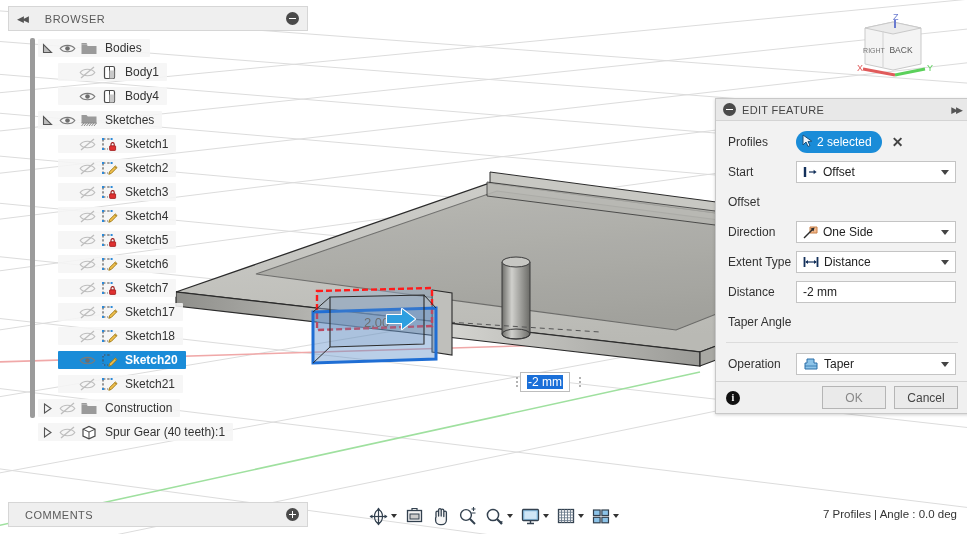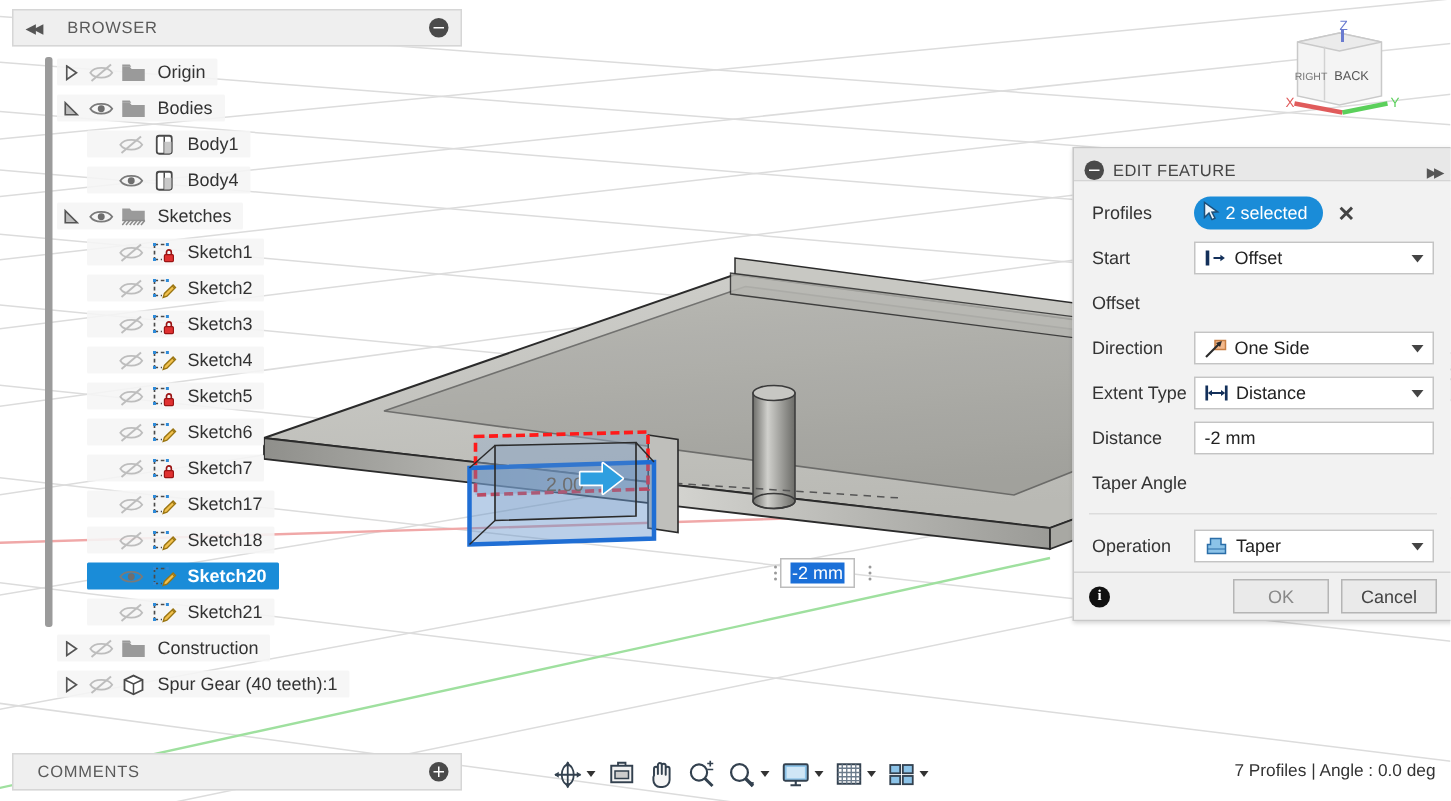--- a/index.html
+++ b/index.html
@@ -265,29 +265,6 @@
         <span class="chip">
           <span class="exp">
             <svg width="11" height="11" viewBox="0 0 11 11">
-              <path d="M2.5 1 L9 5.5 L2.5 10 Z" fill="none" stroke="#555" stroke-width="1.1"></path>
-            </svg>
-          </span>
-          <span class="eye">
-            <svg width="17" height="15" viewBox="0 0 17 15" style="opacity:0.45">
-              <path d="M1.2 7.5 C4 3.2, 13 3.2, 15.8 7.5 C13 11.8, 4 11.8, 1.2 7.5 Z" fill="none" stroke="#7a7a7a" stroke-width="1.2"></path>
-              <path d="M2 13 L15 2" stroke="#7a7a7a" stroke-width="1.3"></path>
-            </svg>
-          </span>
-          <span class="ico">
-            <svg width="16" height="13" viewBox="0 0 16 13">
-              <path d="M0.5 2.5 L5.5 2.5 L6.8 4 L15.5 4 L15.5 12 L0.5 12 Z" fill="#9a9a9a"></path>
-              <path d="M0.5 1 L5.5 1 L6.5 2.5 L0.5 2.5 Z" fill="#9a9a9a"></path>
-            </svg>
-          </span>
-          <span class="lbl">Origin</span>
-        </span>
-      </div>
-      <div class="row">
-        <span style="display: inline-block; width: 30px;"></span>
-        <span class="chip">
-          <span class="exp">
-            <svg width="11" height="11" viewBox="0 0 11 11">
               <path d="M1.5 9.5 L9.5 9.5 L1.5 1.5 Z" fill="#bdbdbd" stroke="#555" stroke-width="1.1"></path>
             </svg>
           </span>

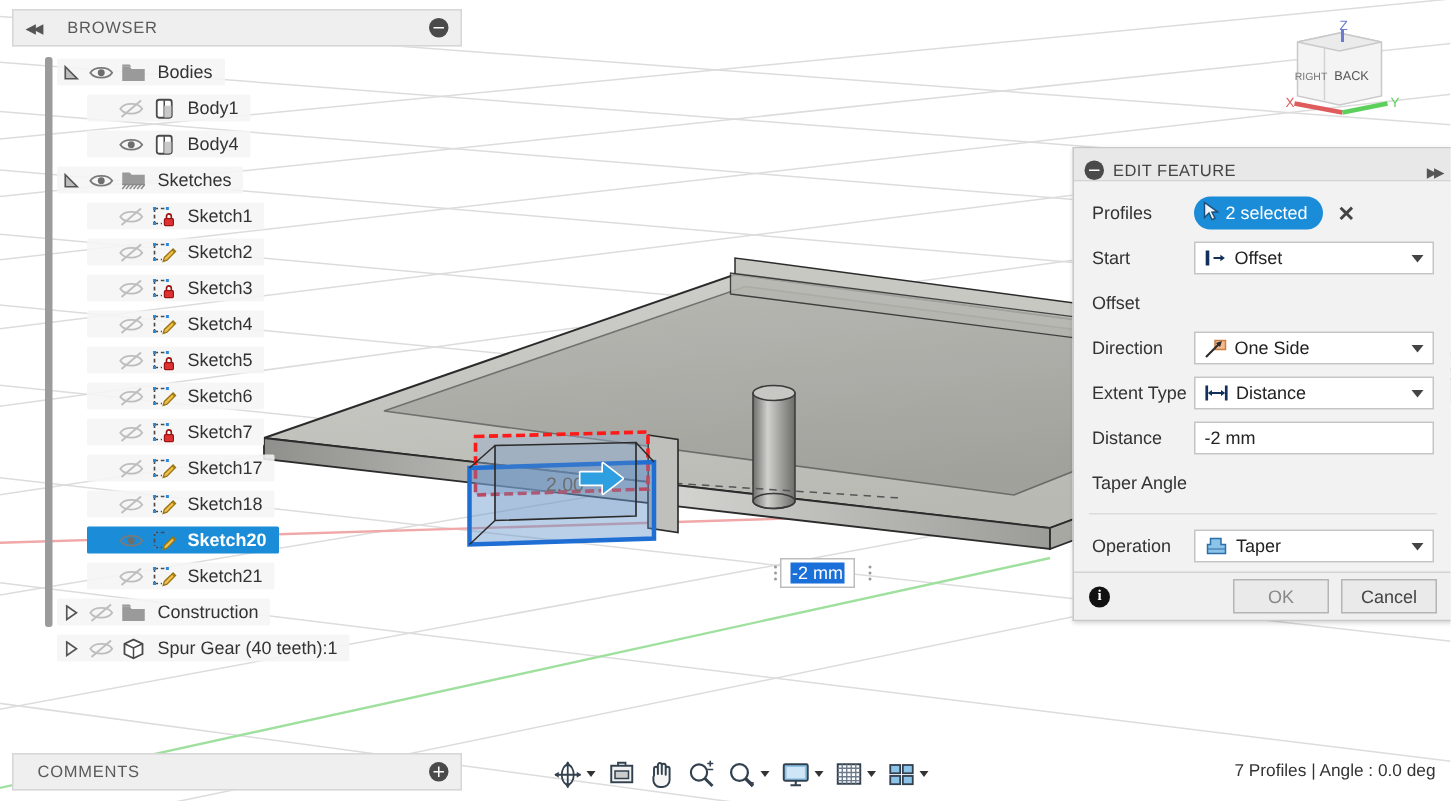--- a/index.html
+++ b/index.html
@@ -62,7 +62,7 @@
   }
   #ef-head{
     height:22px;background:#e8e8e8;border-bottom:1px solid #d4d4d4;
-    display:flex;align-items:flex-end;padding:0 7px;box-sizing:border-box;
+    display:flex;align-items:center;padding:0 7px;box-sizing:border-box;
     font-size:11px;color:#444;letter-spacing:.3px;
   }
   #ef-head .t{flex:1;margin-left:6px;}

